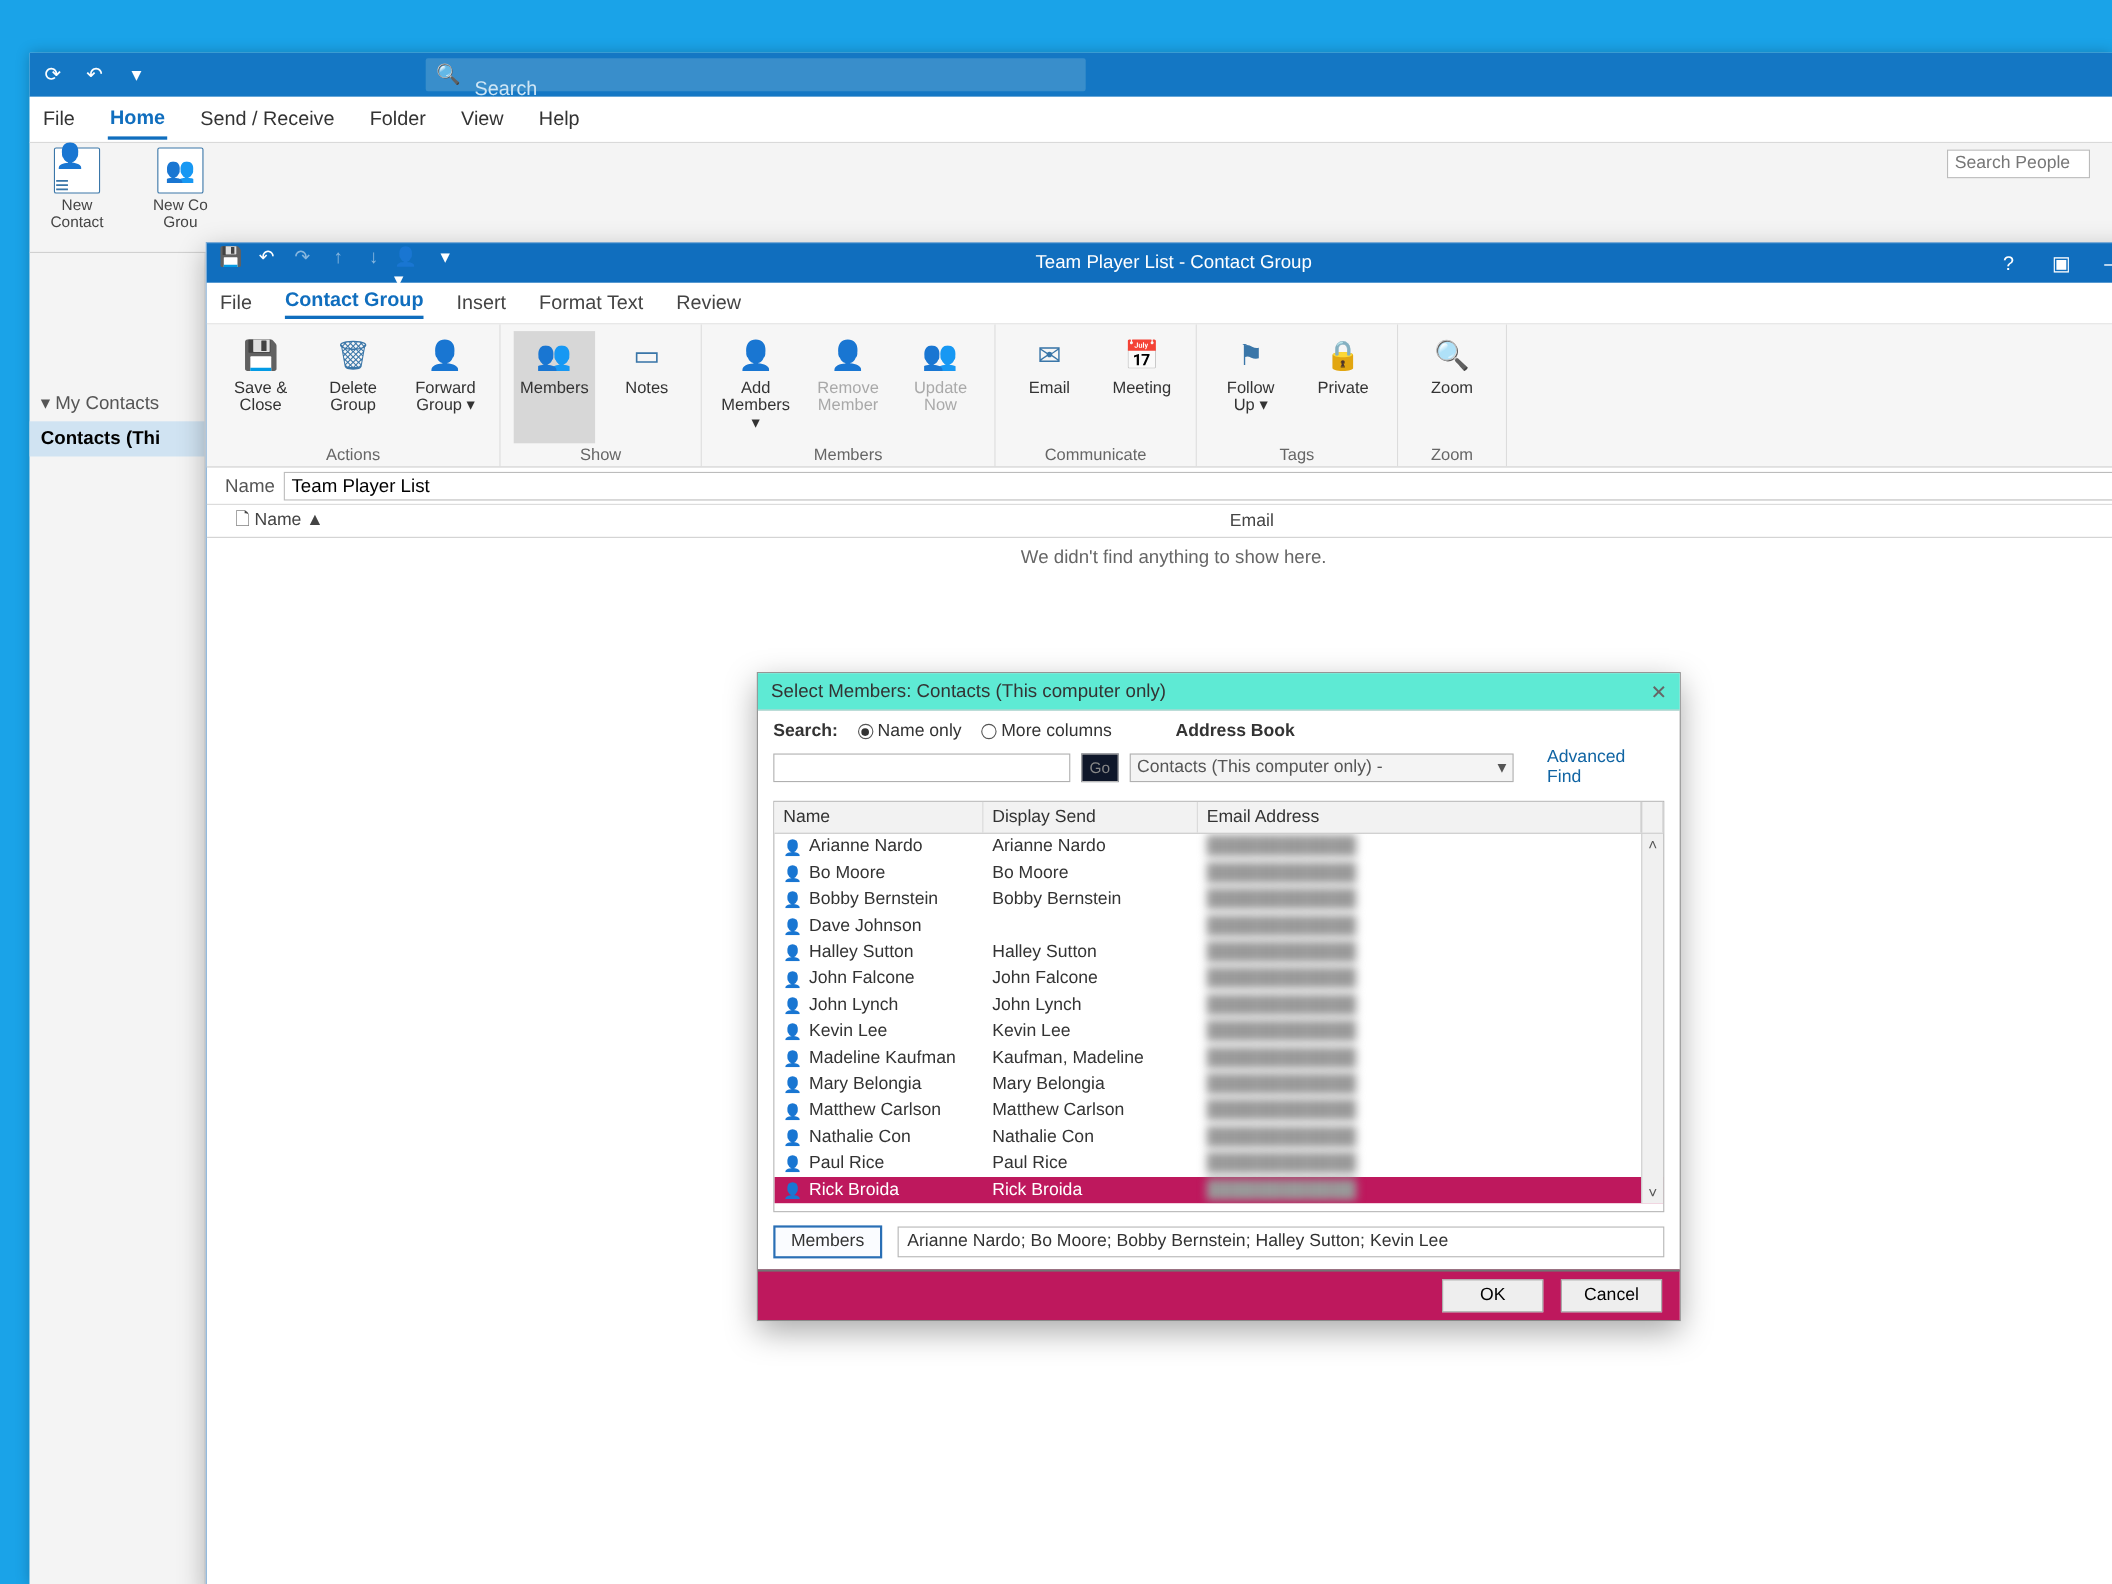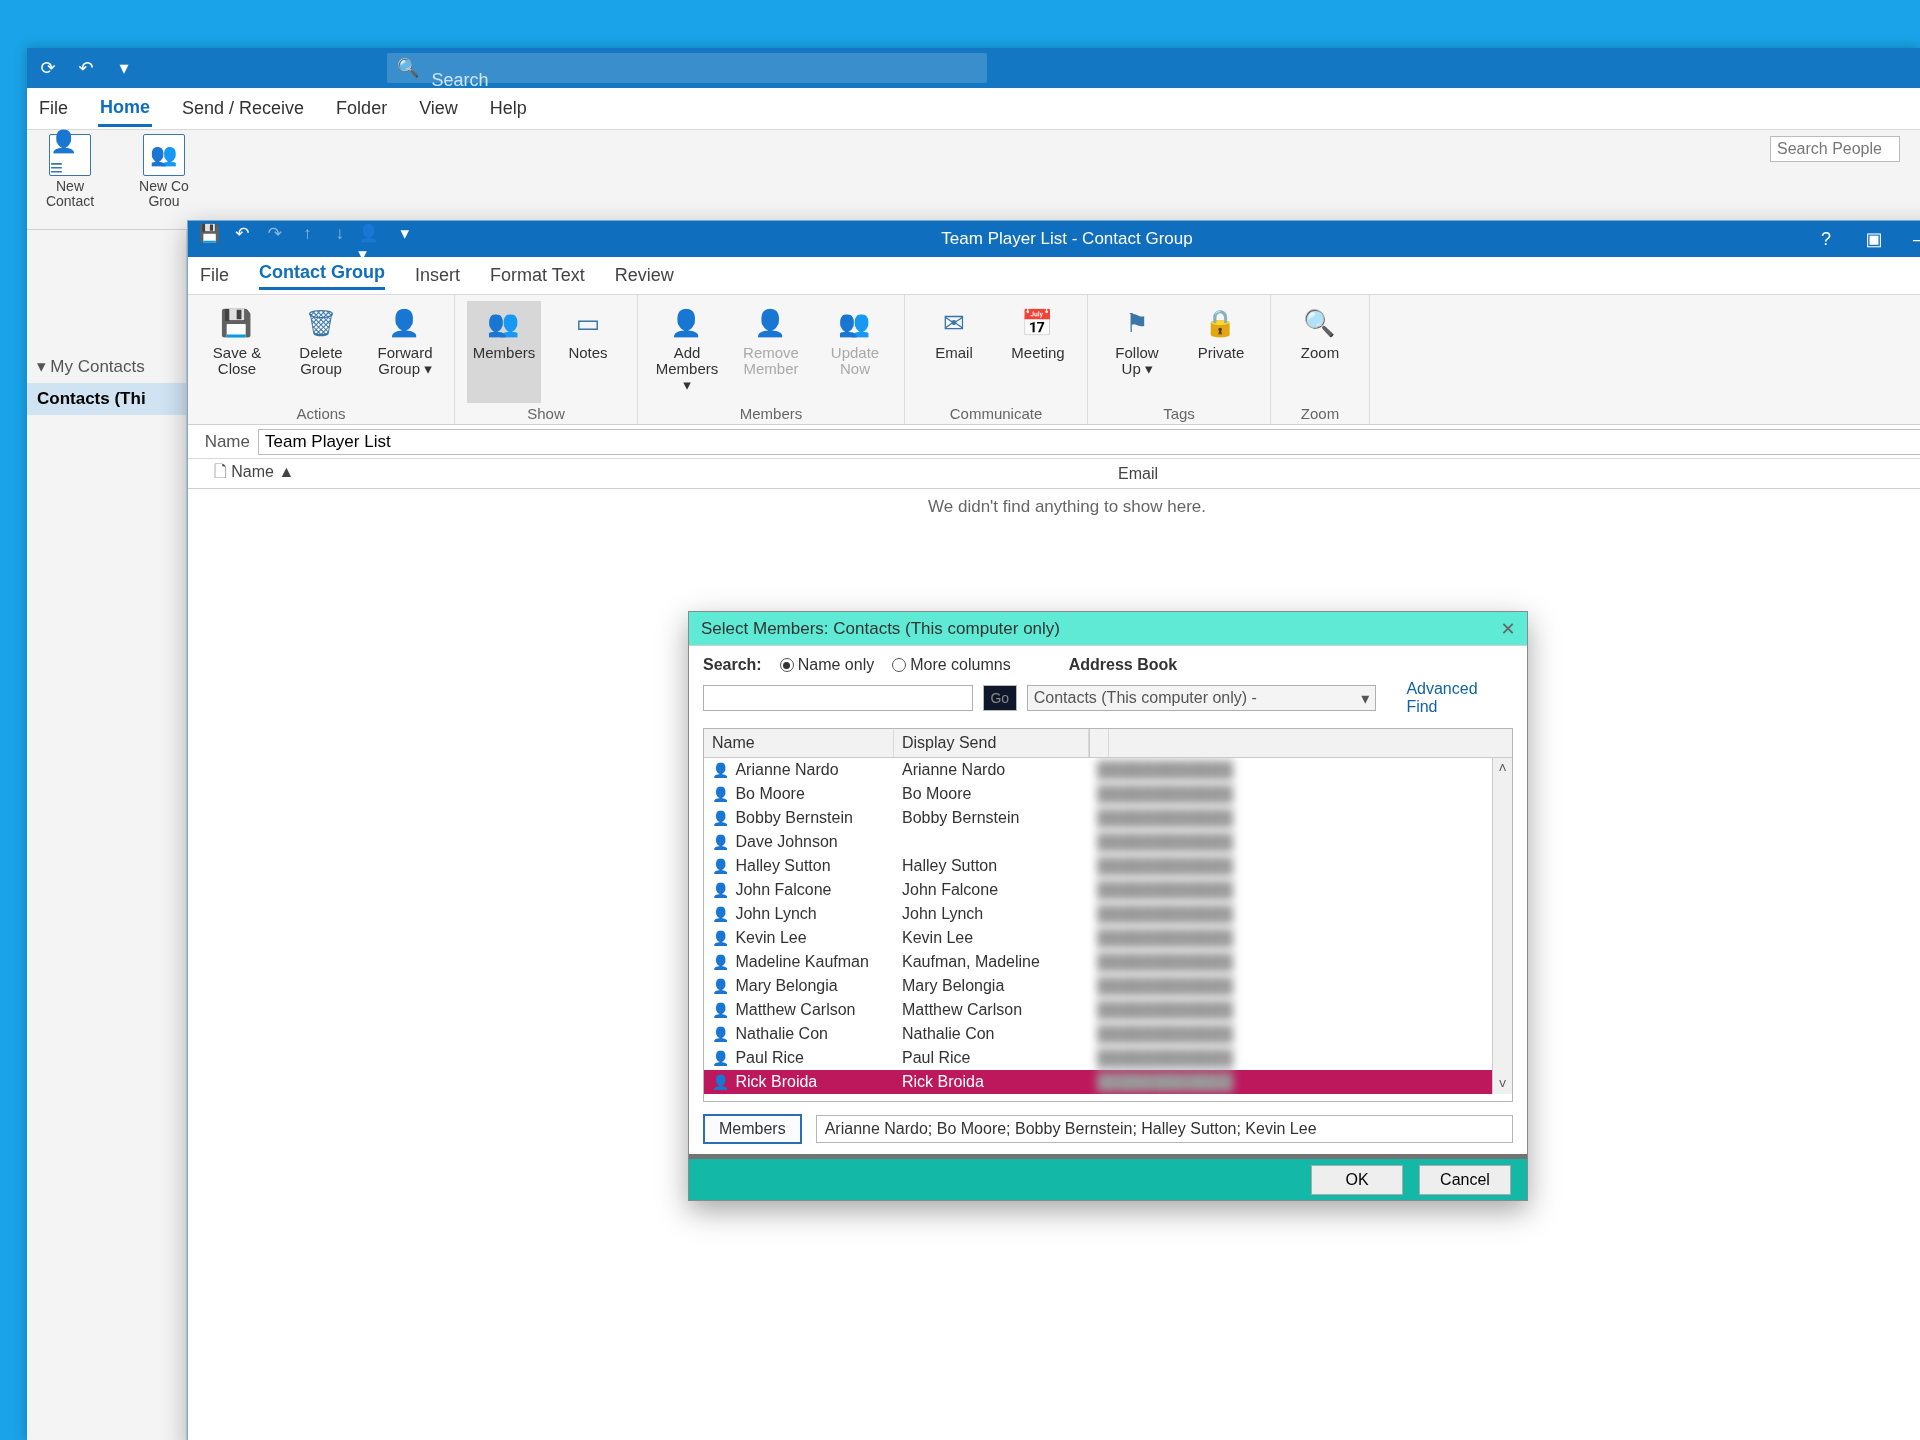--- a/index.html
+++ b/index.html
@@ -310,6 +310,7 @@
             <div class="ghdr">
               <div class="gc1">Name</div>
               <div class="gc2">Display Send</div>
+              <div class="gc3">Email Address</div>
               <div class="gsc"></div>
             </div>
             <div class="gbody" id="gbody">

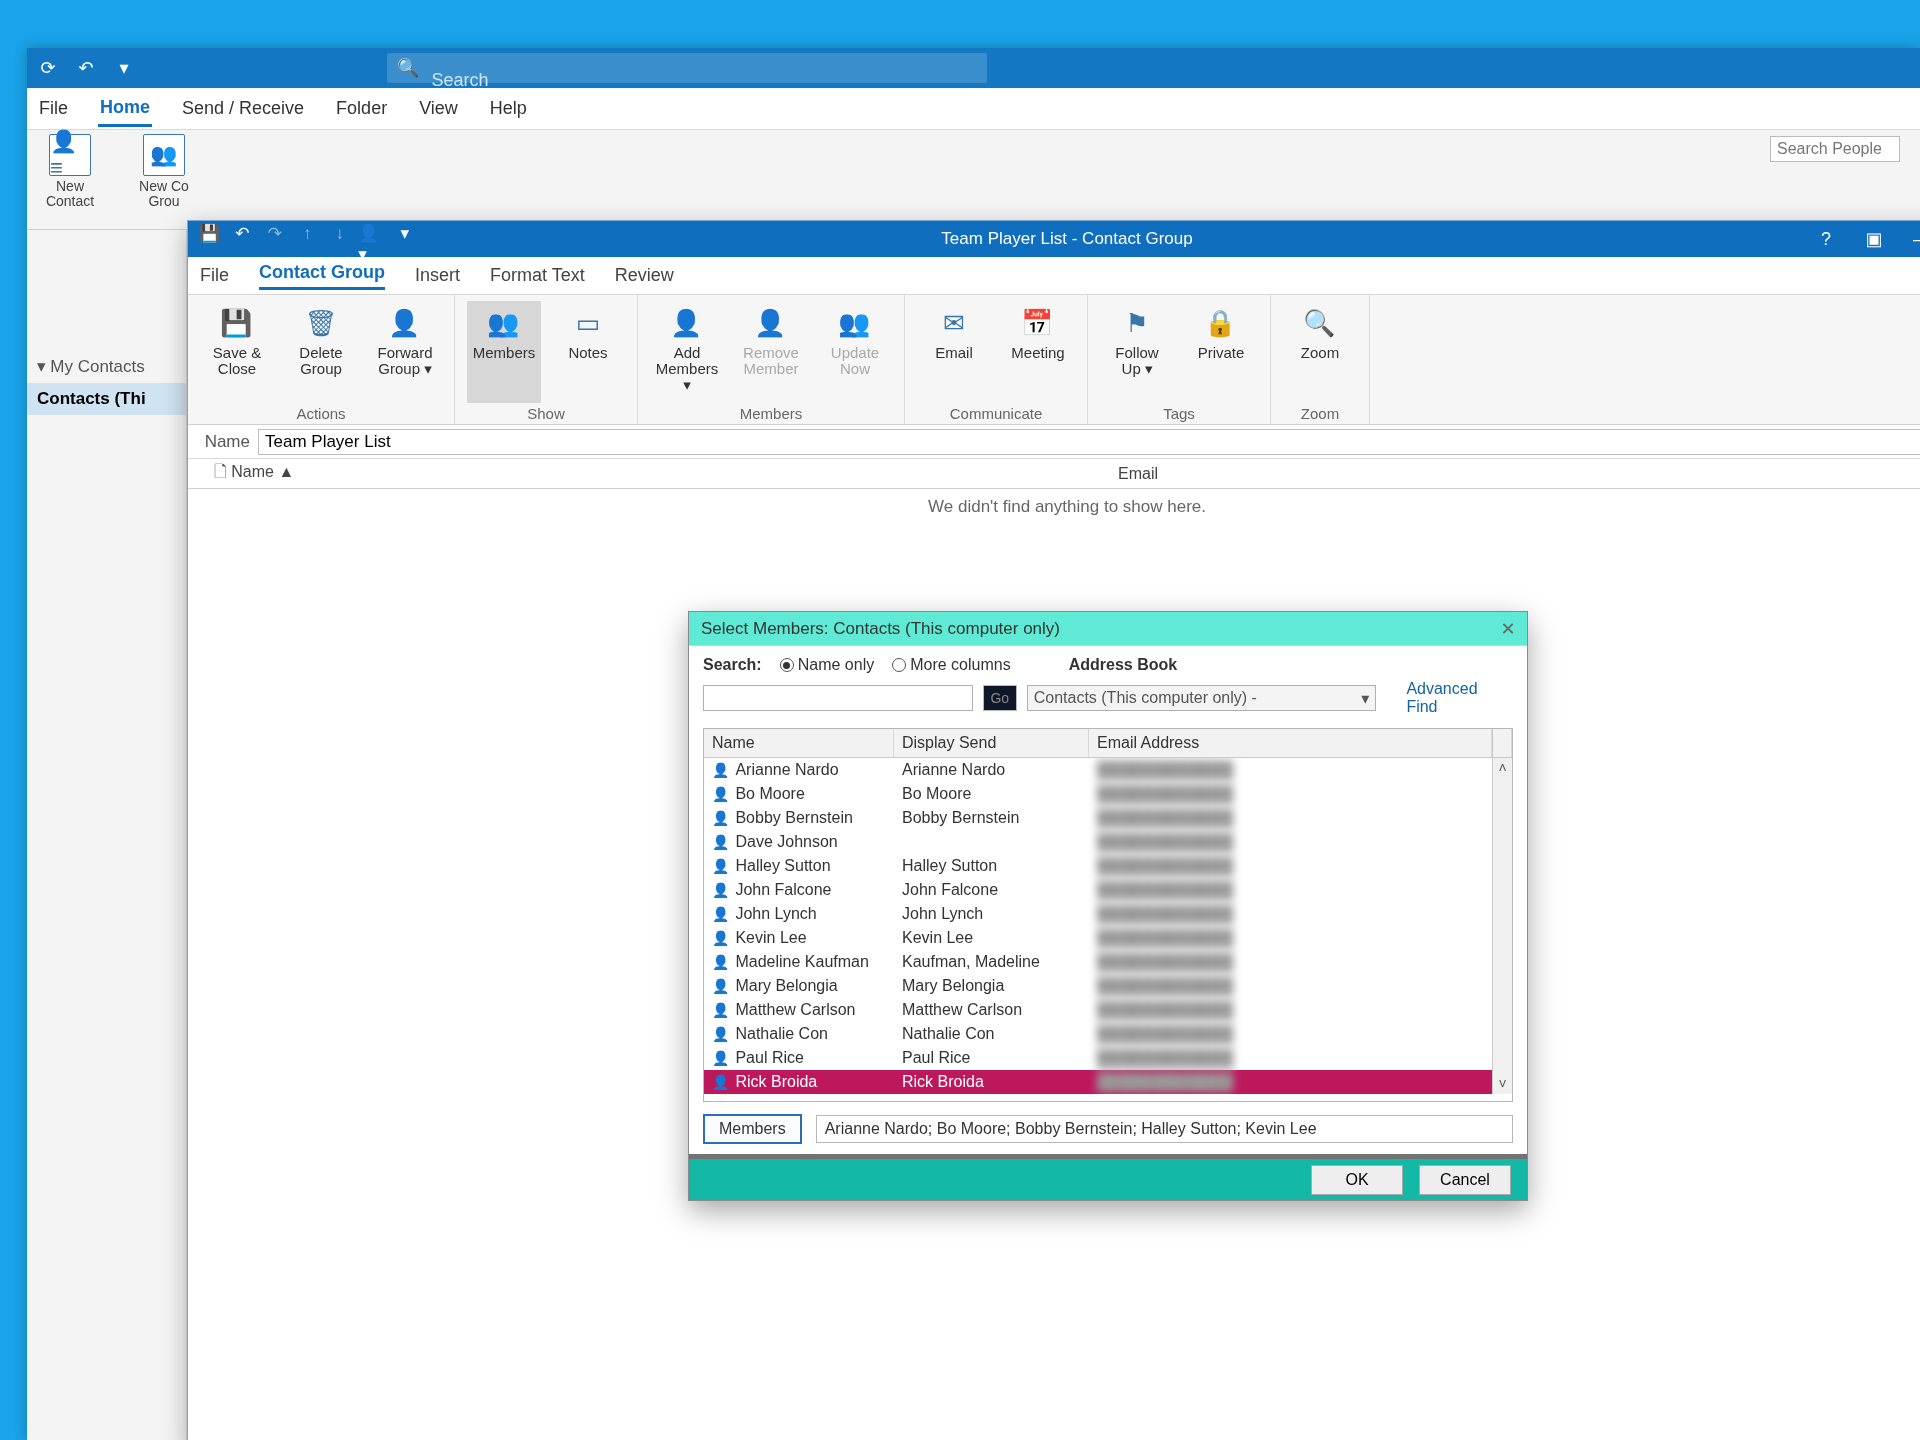--- a/index.html
+++ b/index.html
@@ -99,7 +99,7 @@
 .mrow { display:flex; align-items:center; gap:14px; margin:12px 0 10px; }
 .mrow .btnm { border:2px solid #2a6fb5; padding:4px 14px; font-size:16px; color:#333; background:#fafcff; }
 .mrow .mfield { flex:1; height:28px; border:1px solid #b6b6b6; padding:0 8px; font-size:16px; display:flex; align-items:center; color:#333; }
-.dlg-foot { height:46px; border-top:5px solid #737373; display:flex; justify-content:flex-end; align-items:center; gap:16px; padding-right:16px; background:#14b8a6; }
+.dlg-foot { height:46px; border-top:2px solid #737373; display:flex; justify-content:flex-end; align-items:center; gap:16px; padding-right:16px; background:#be185d; }
 .dlg-foot button { width:92px; height:30px; background:#eee; border:1px solid #a9a9a9; font-size:16px; }
 </style>
 </head>

